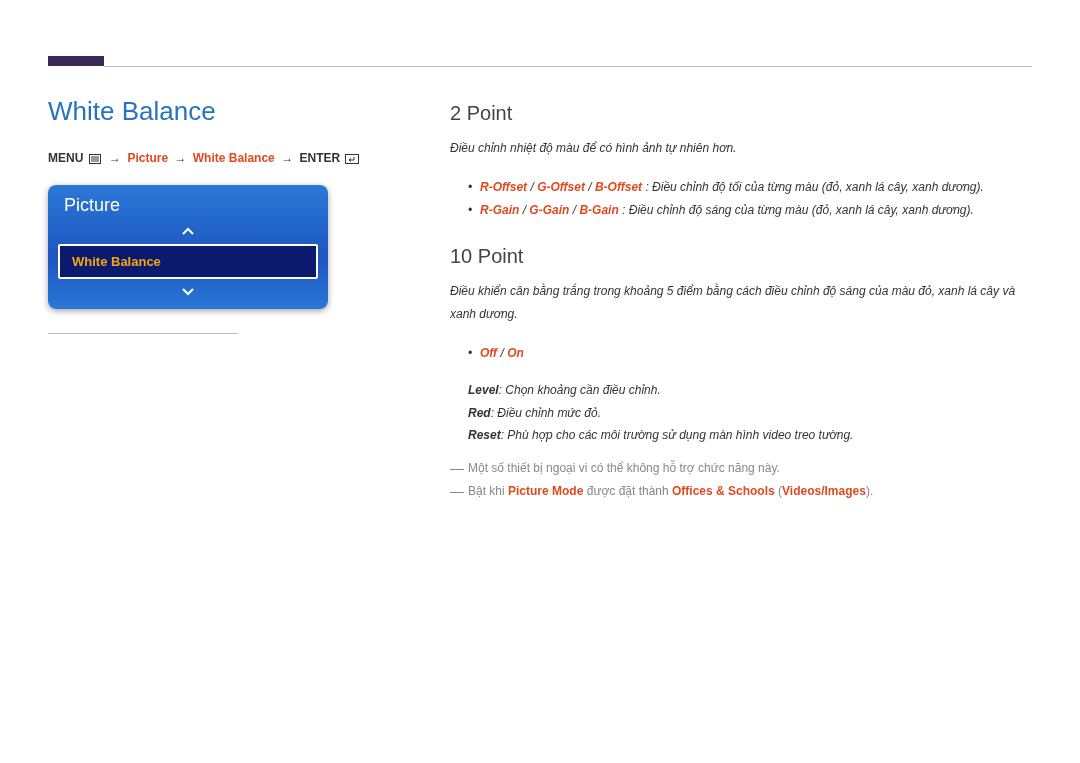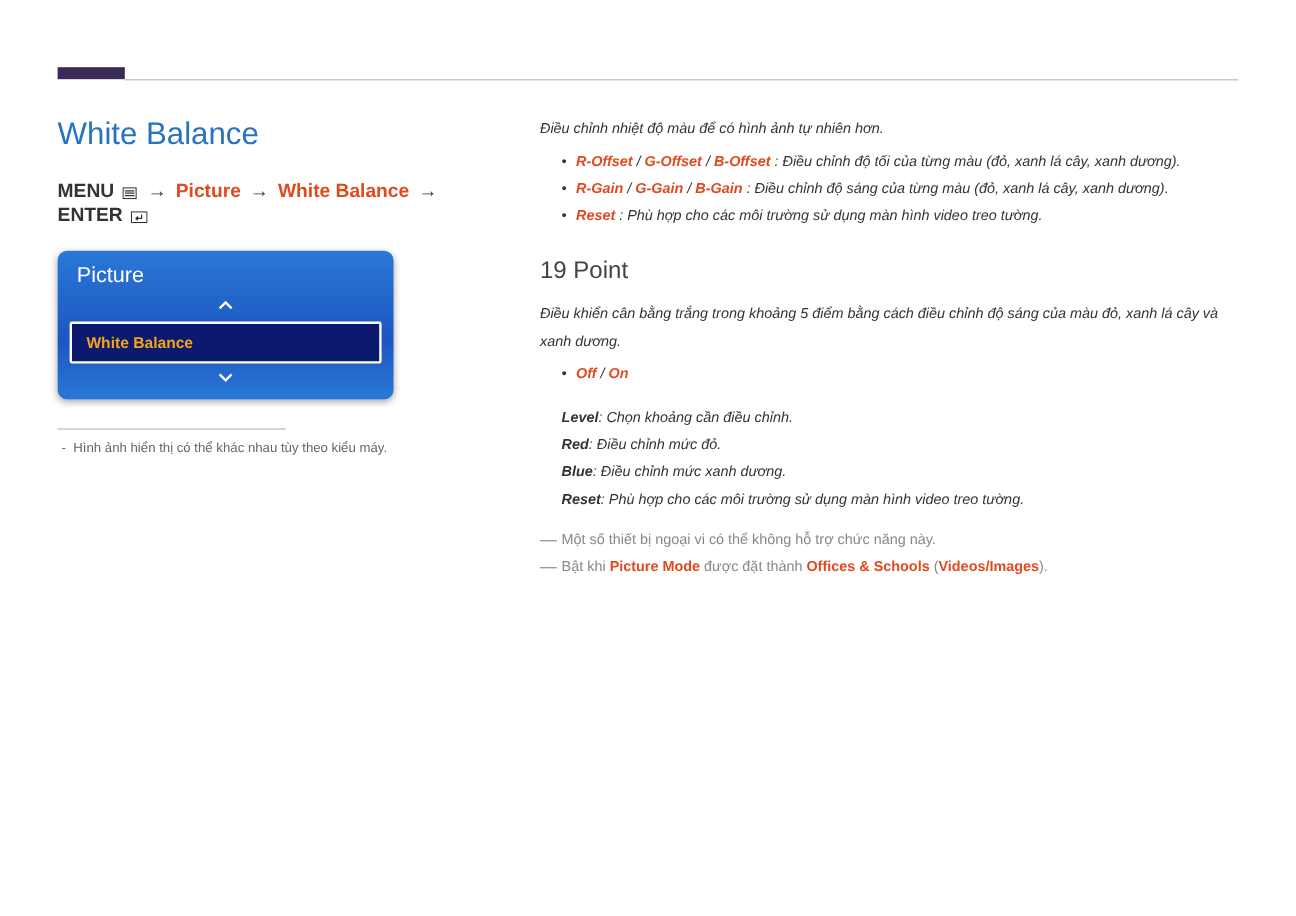--- a/index.html
+++ b/index.html
@@ -125,6 +125,7 @@
 
   <div class="right-col">
 
+    <div class="h2">2 Point</div>
     <div class="body-text">Điều chỉnh nhiệt độ màu để có hình ảnh tự nhiên hơn.</div>
     <ul class="bullet-list">
       <li>

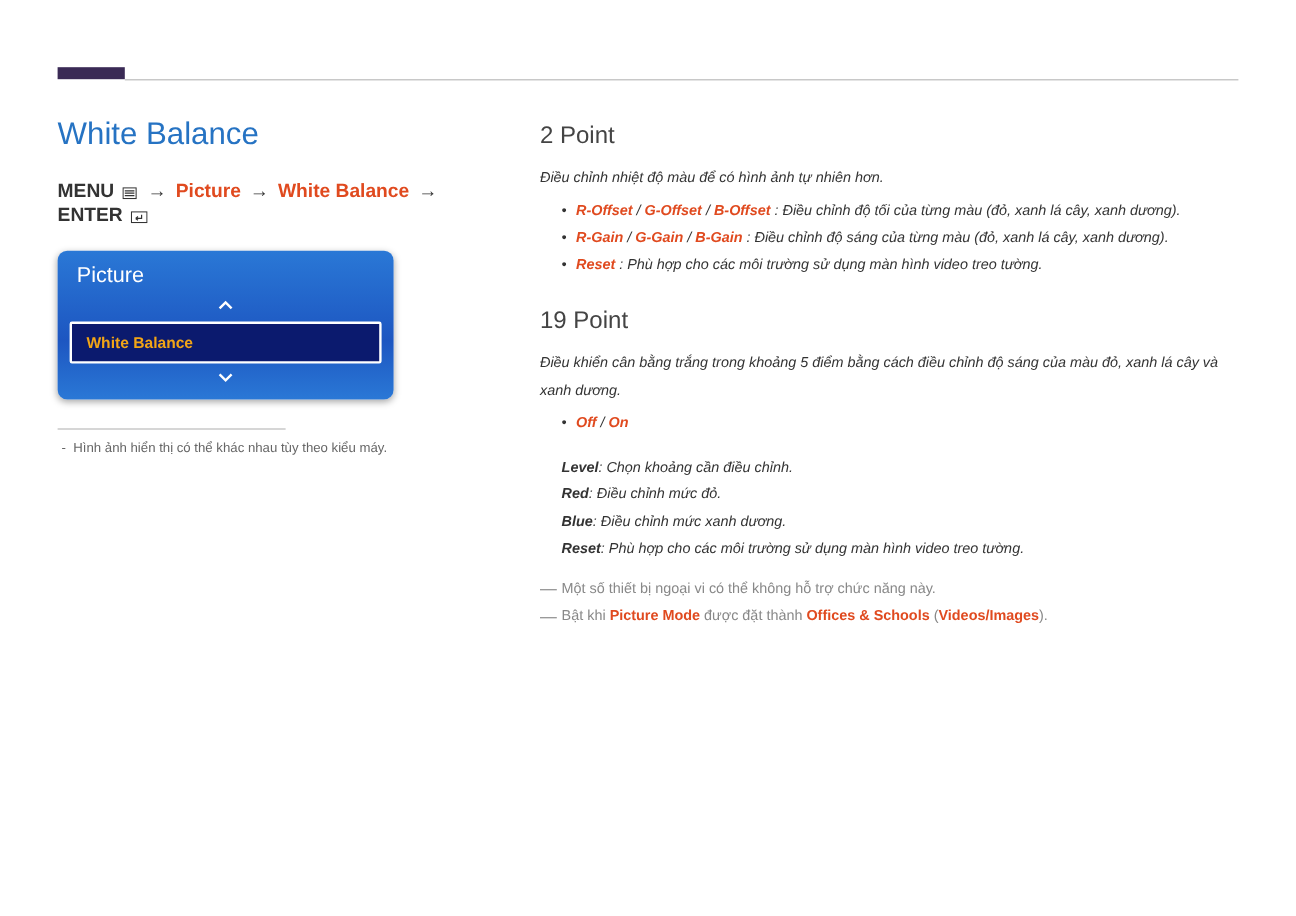--- a/index.html
+++ b/index.html
@@ -21,7 +21,7 @@
   .h1 { font-size: 26px; color: #2673c3; font-weight: 400; margin-bottom: 24px; }
   .h2 { font-size: 20px; color: #444; font-weight: 400; margin-top: 6px; margin-bottom: 12px; }
 
-  .menu-path { font-size: 16px; color: #333; margin-bottom: 18px; }
+  .menu-path { font-size: 12px; color: #333; margin-bottom: 18px; }
   .menu-path .bold { font-weight: bold; }
   .menu-path .red { color: #e04a1f; font-weight: bold; }
   .menu-path .arrow { margin: 0 3px; }

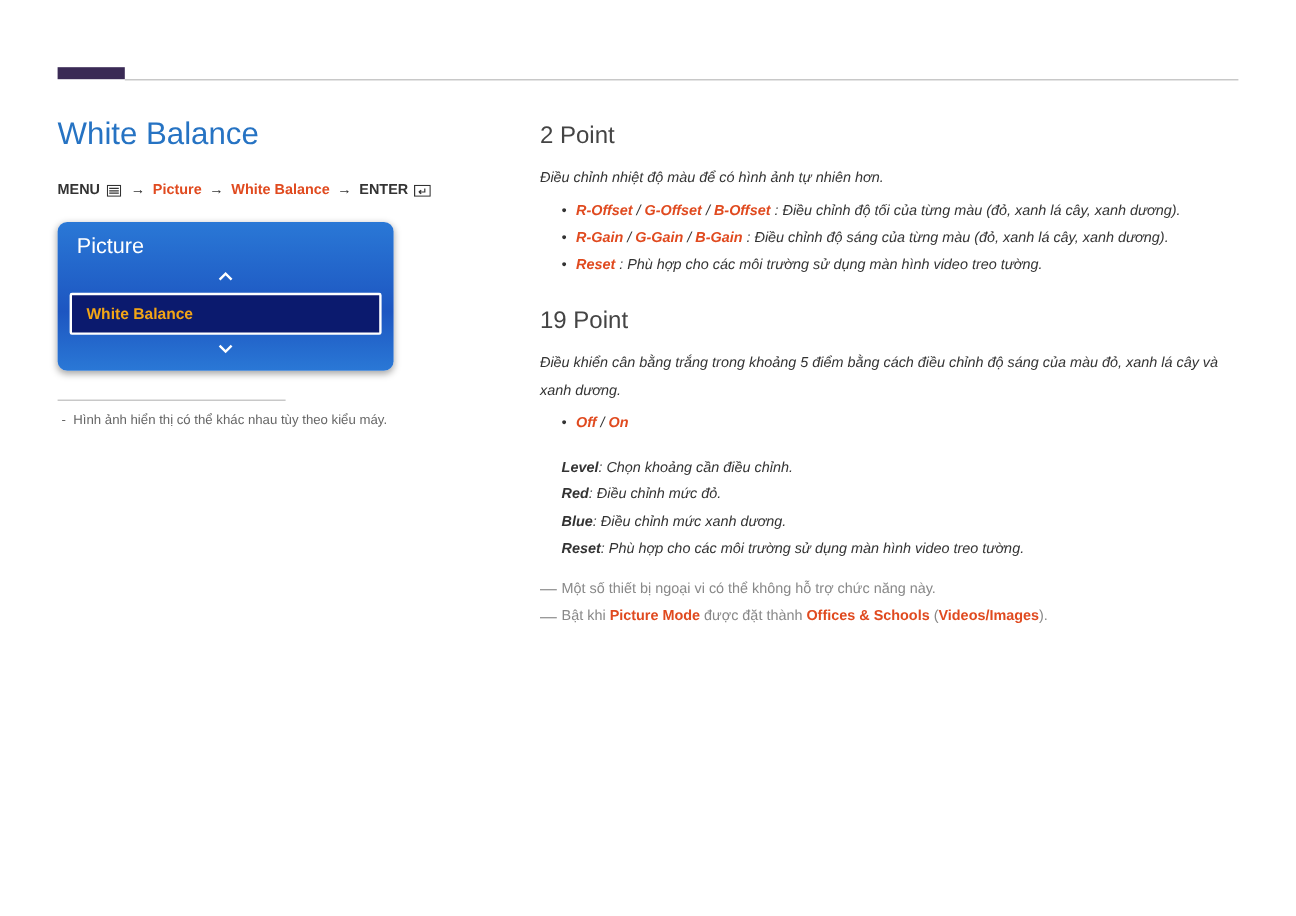--- a/index.html
+++ b/index.html
@@ -49,7 +49,7 @@
   .caption .dash { display: inline-block; width: 10px; text-align: center; }
 
   .body-text, .bullet-list li, .def-line { font-size: 12px; color: #333; line-height: 1.9; font-style: italic; }
-  .bullet-list { list-style: none; padding-left: 18px; margin-top: 4px; }
+  .bullet-list { list-style: none; padding-left: 18px; margin-top: 16px; }
   .bullet-list li { position: relative; padding-left: 12px; }
   .bullet-list li::before { content: "•"; position: absolute; left: 0; top: 0; color: #333; }
 

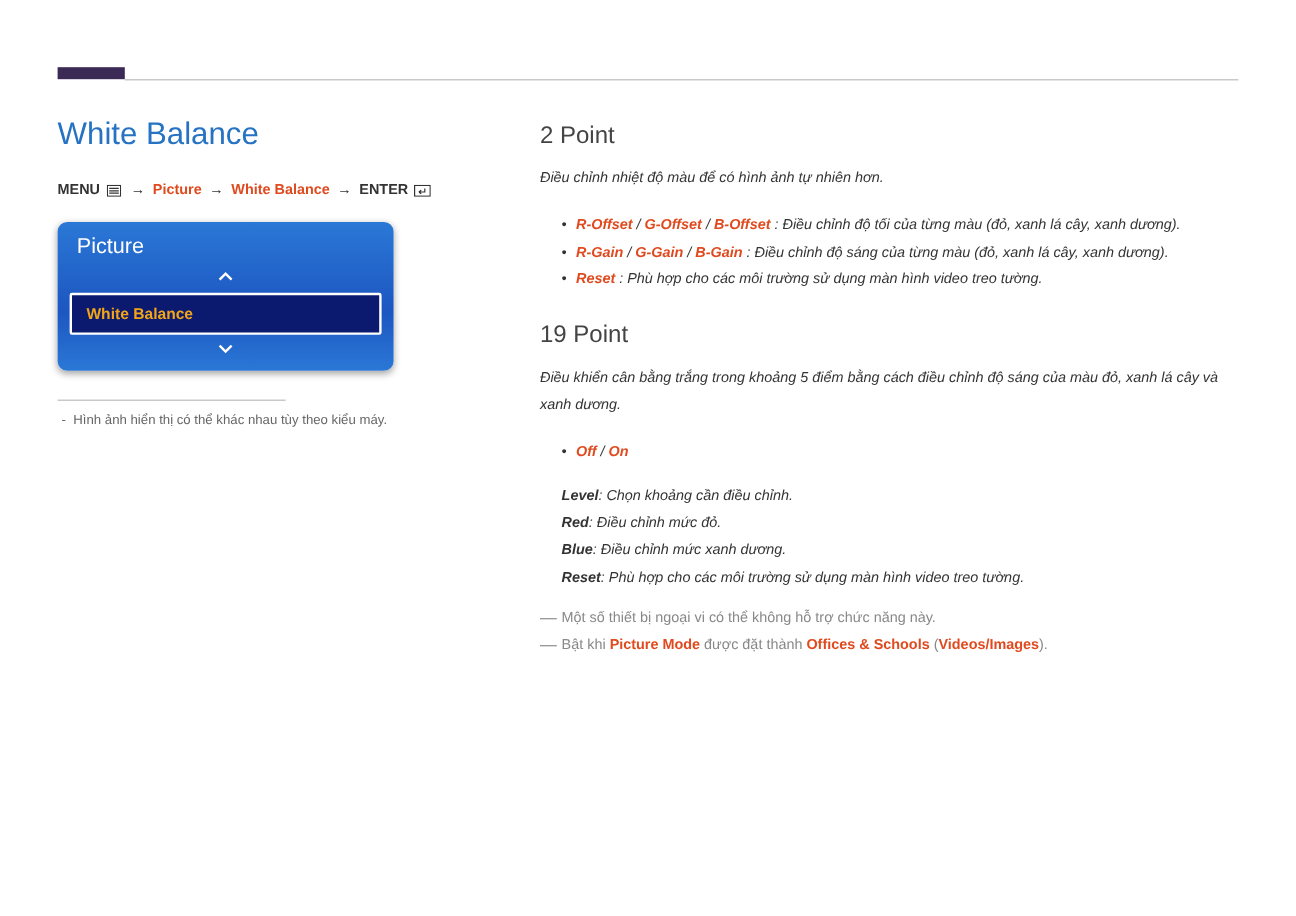--- a/index.html
+++ b/index.html
@@ -140,10 +140,6 @@
         <span class="red">B-Gain</span>
         <span class="dark">: Điều chỉnh độ sáng của từng màu (đỏ, xanh lá cây, xanh dương).</span>
       </li>
-      <li>
-        <span class="red">Reset</span>
-        <span class="dark">: Phù hợp cho các môi trường sử dụng màn hình video treo tường.</span>
-      </li>
     </ul>
 
     <div class="section-gap"></div>

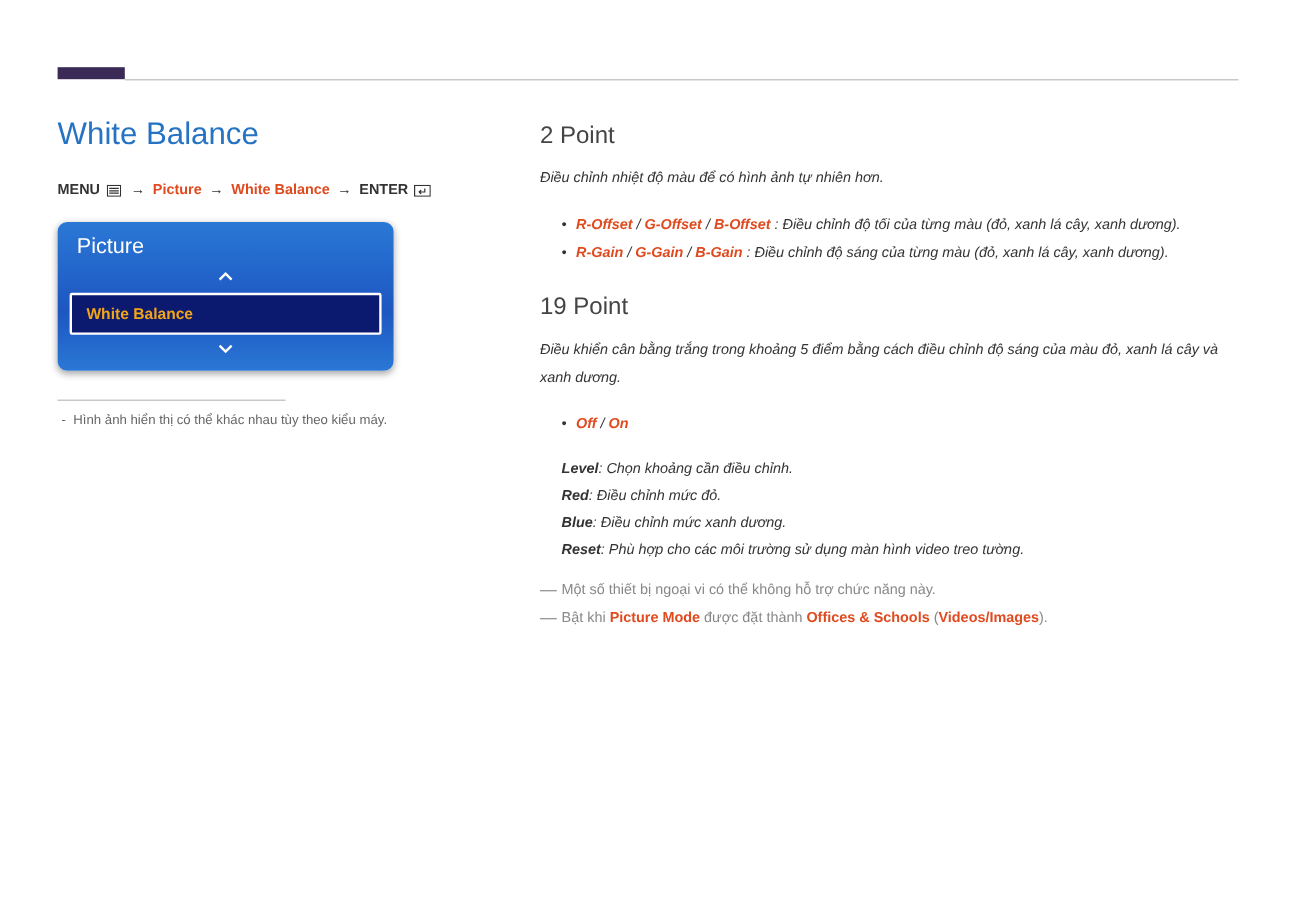--- a/index.html
+++ b/index.html
@@ -144,7 +144,7 @@
 
     <div class="section-gap"></div>
 
-    <div class="h2">19 Point</div>
+    <div class="h2">10 Point</div>
     <div class="body-text">Điều khiển cân bằng trắng trong khoảng 5 điểm bằng cách điều chỉnh độ sáng của màu đỏ, xanh lá cây và xanh dương.</div>
 
     <ul class="bullet-list">

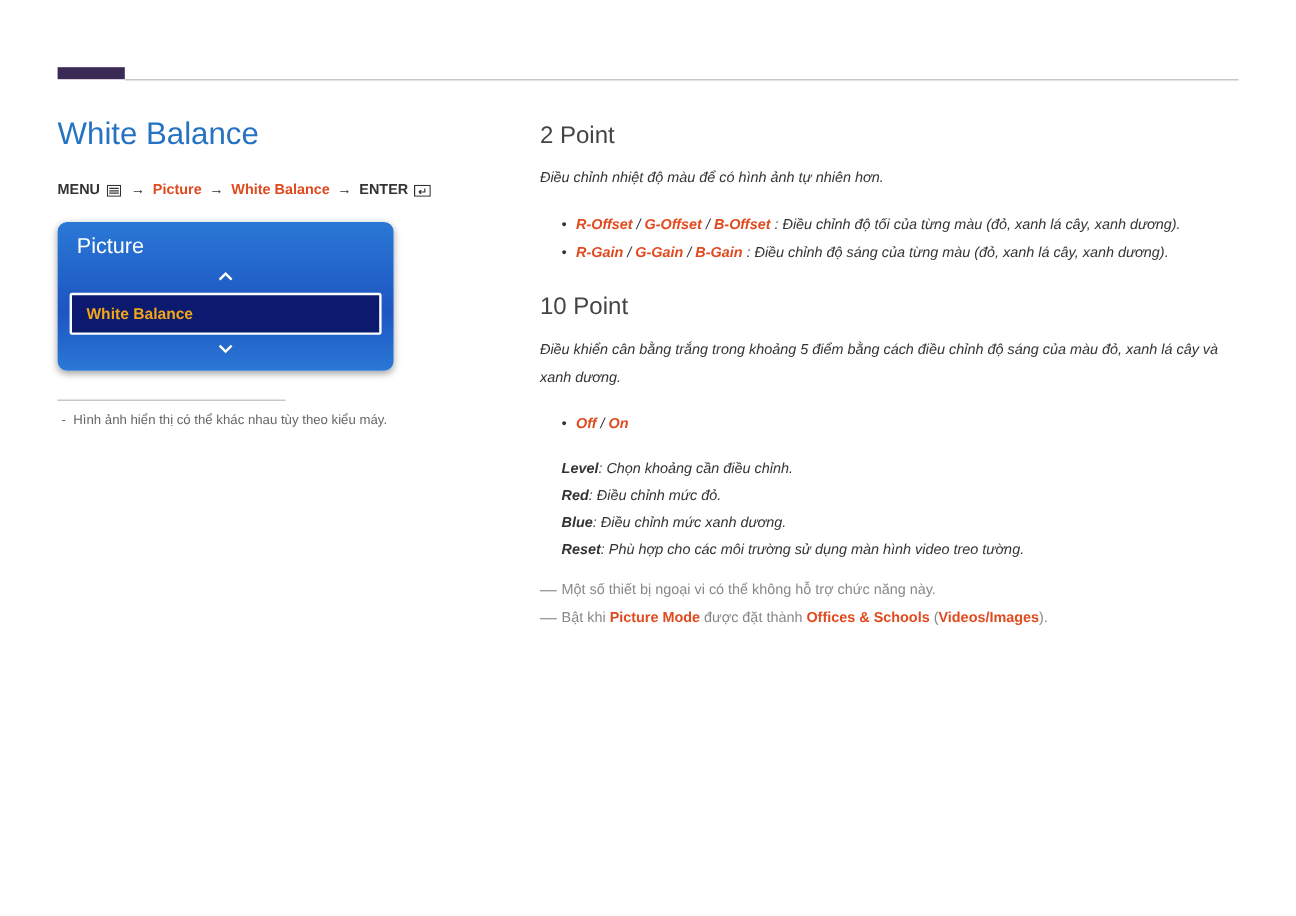--- a/index.html
+++ b/index.html
@@ -117,10 +117,6 @@
     </div>
 
     <div class="caption-divider"></div>
-    <div class="caption">
-      <span class="dash">-</span>
-      <span>Hình ảnh hiển thị có thể khác nhau tùy theo kiểu máy.</span>
-    </div>
   </div>
 
   <div class="right-col">

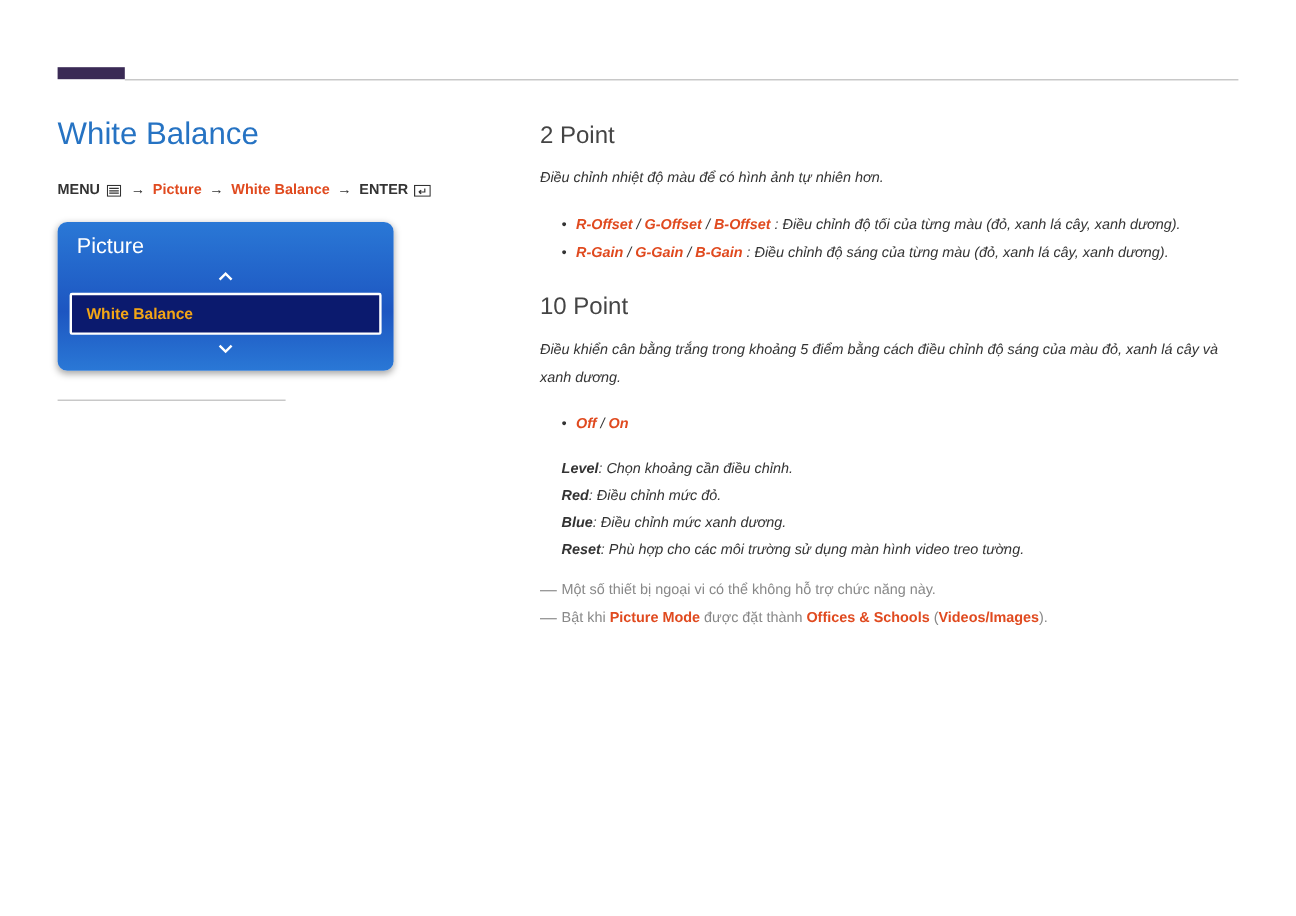--- a/index.html
+++ b/index.html
@@ -157,9 +157,6 @@
         <span class="lead-bold">Red</span><span>: Điều chỉnh mức đỏ.</span>
       </div>
       <div class="def-line">
-        <span class="lead-bold">Blue</span><span>: Điều chỉnh mức xanh dương.</span>
-      </div>
-      <div class="def-line">
         <span class="lead-bold">Reset</span><span>: Phù hợp cho các môi trường sử dụng màn hình video treo tường.</span>
       </div>
     </div>

